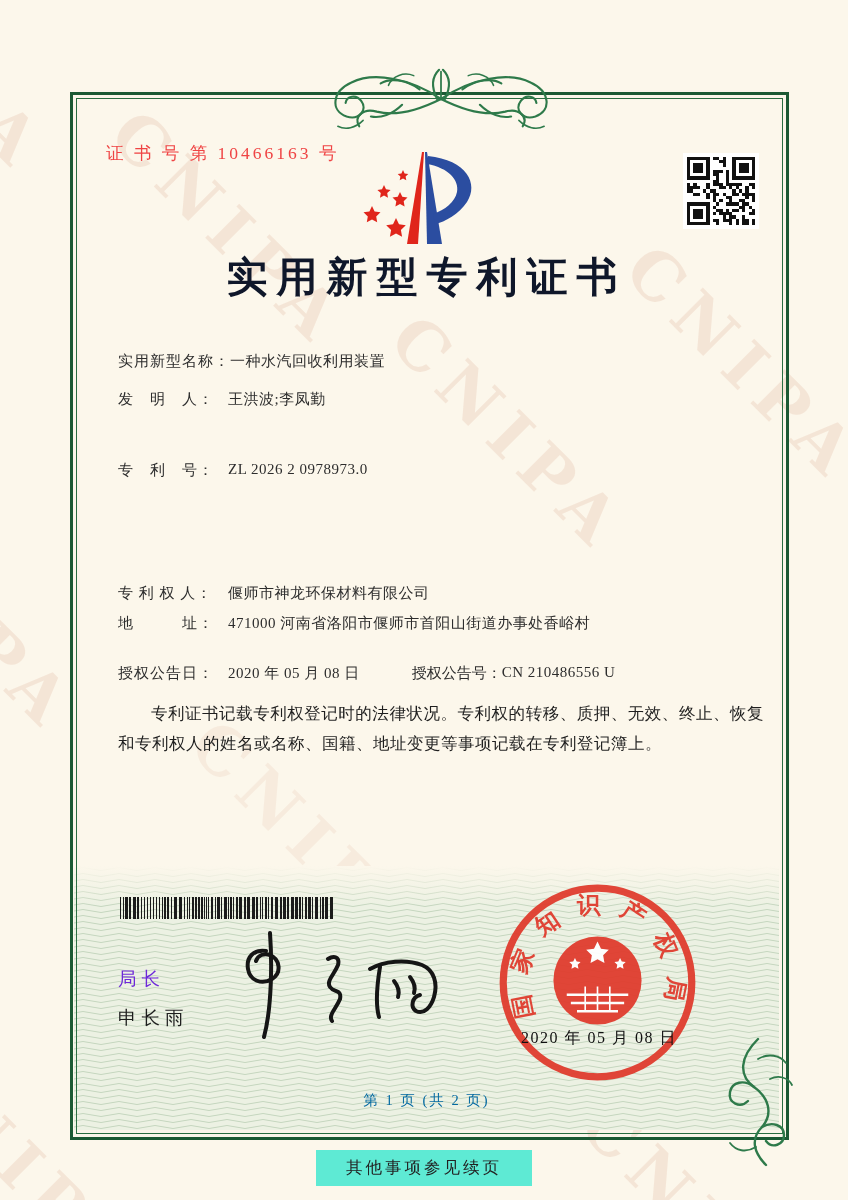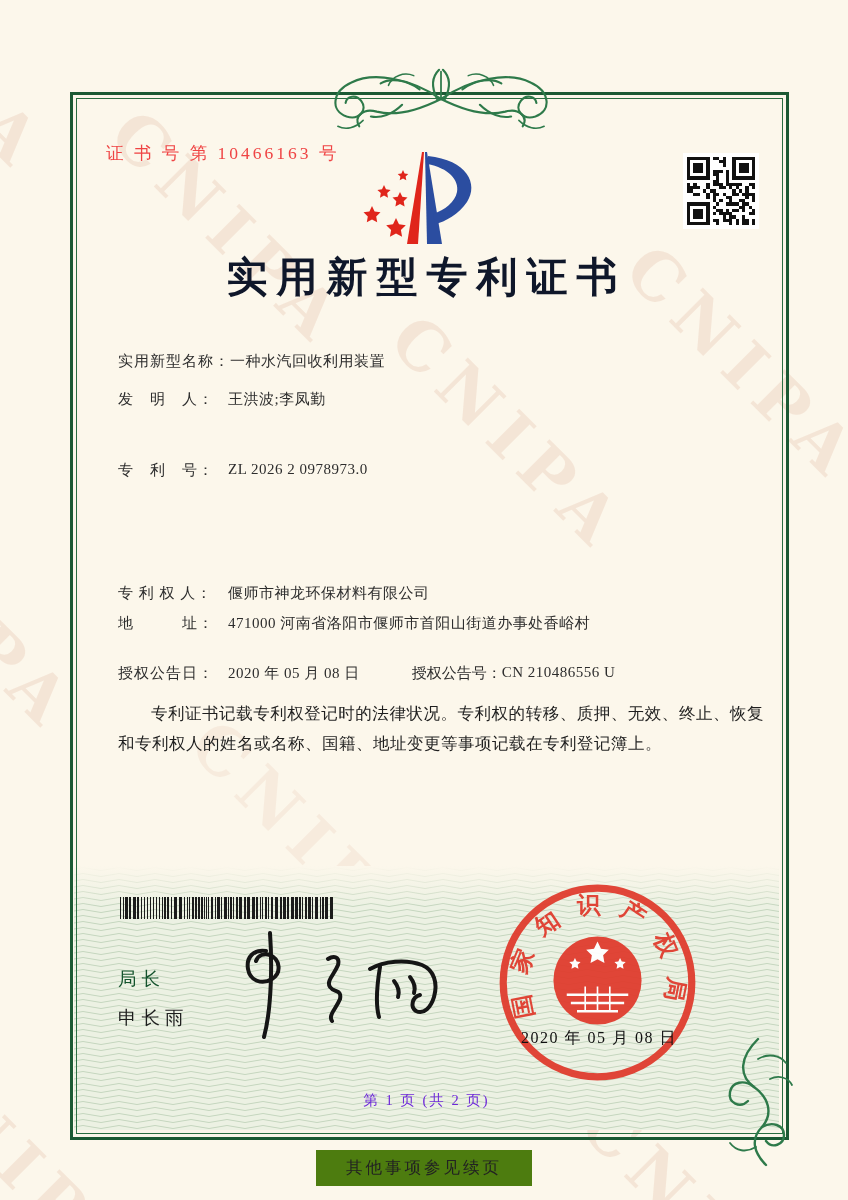--- a/index.html
+++ b/index.html
@@ -42,7 +42,7 @@
   .barcode{position:absolute;left:120px;top:897px;width:218px;height:22px;}
   .barcode svg{width:100%;height:100%;display:block;}
 
-  .officer-title{position:absolute;left:118px;top:966px;font-size:18.5px;letter-spacing:5px;color:#14532d;}
+  .officer-title{position:absolute;left:118px;top:966px;font-size:18.5px;letter-spacing:5px;color:#6d28d9;}
   .officer-name{position:absolute;left:118px;top:1005px;font-size:18.5px;letter-spacing:5px;color:#1d1d1d;}
   .signature{position:absolute;left:228px;top:925px;width:230px;height:118px;}
 

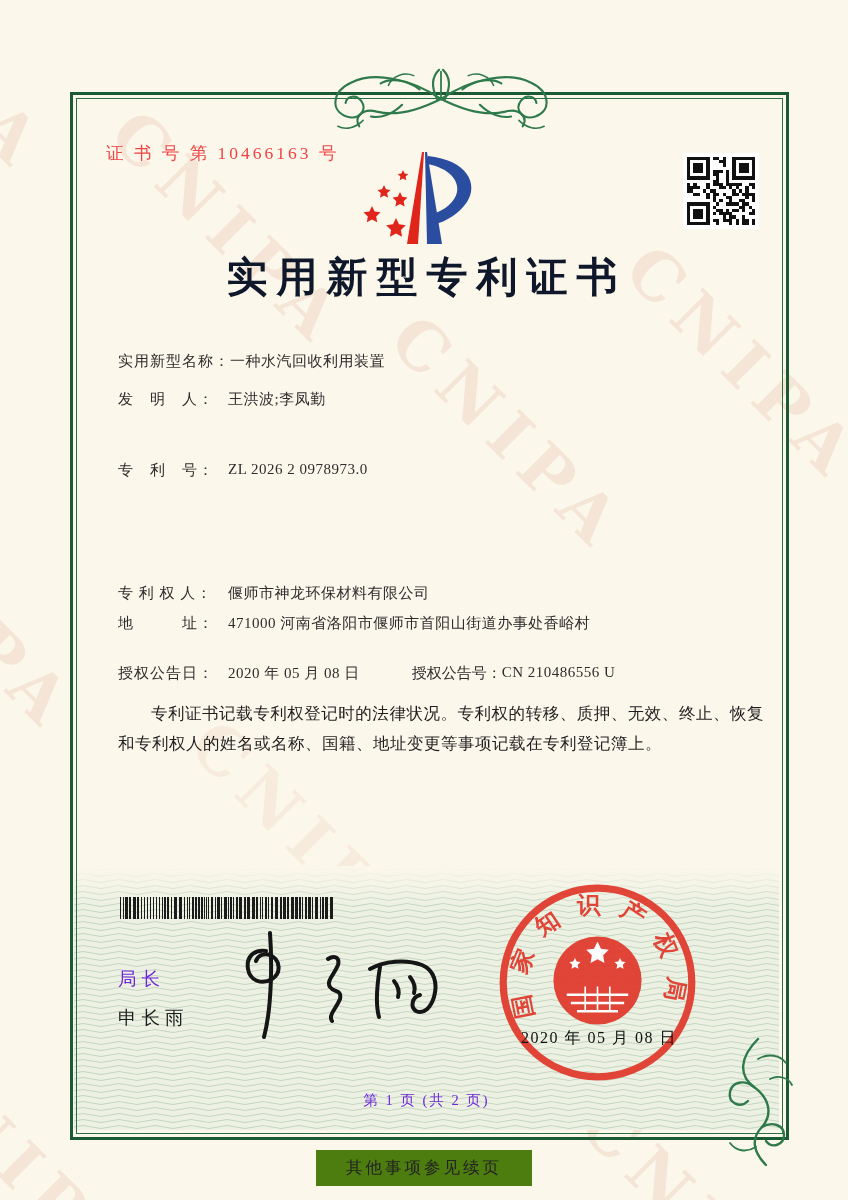--- a/index.html
+++ b/index.html
@@ -51,7 +51,7 @@
              color:#101010;white-space:nowrap;}
 
   .page-info{position:absolute;left:70px;top:1091px;width:713px;text-align:center;
-             font-size:14.5px;letter-spacing:2px;color:#6d28d9;}
+             font-size:14.5px;letter-spacing:2px;color:#0369a1;}
 
   .continuation{position:absolute;left:424px;top:1150px;transform:translateX(-50%);
                 background:#4d7c0f;padding:7px 30px;font-size:16.5px;letter-spacing:3px;color:#222;}

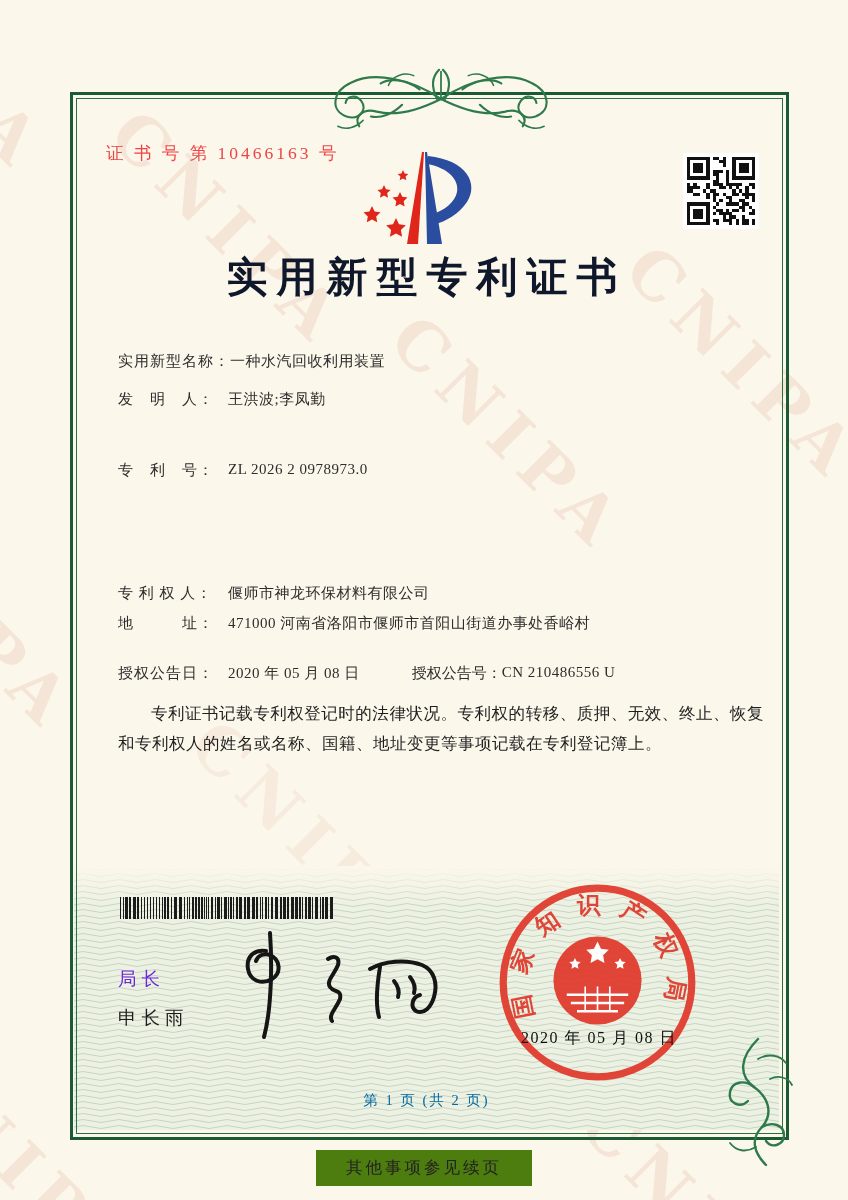--- a/index.html
+++ b/index.html
@@ -54,7 +54,7 @@
              font-size:14.5px;letter-spacing:2px;color:#0369a1;}
 
   .continuation{position:absolute;left:424px;top:1150px;transform:translateX(-50%);
-                background:#4d7c0f;padding:7px 30px;font-size:16.5px;letter-spacing:3px;color:#222;}
+                background:#5eead4;padding:7px 30px;font-size:16.5px;letter-spacing:3px;color:#222;}
 </style>
 </head>
 <body>

